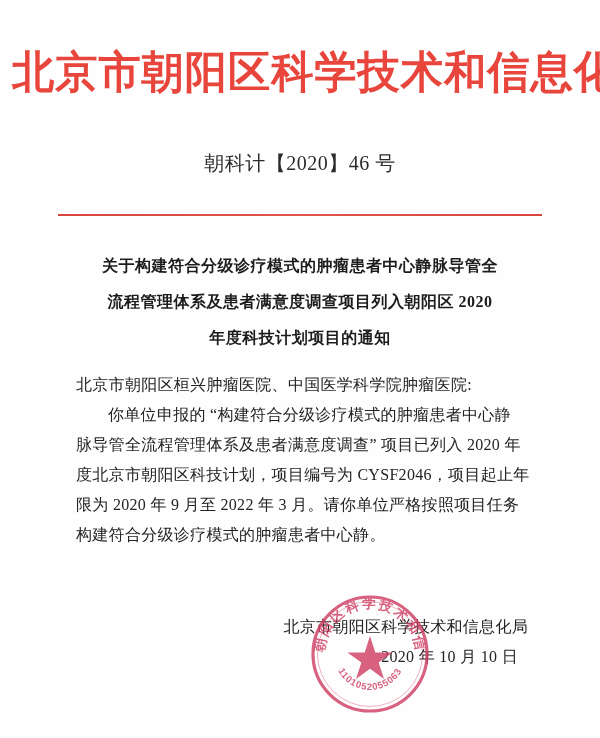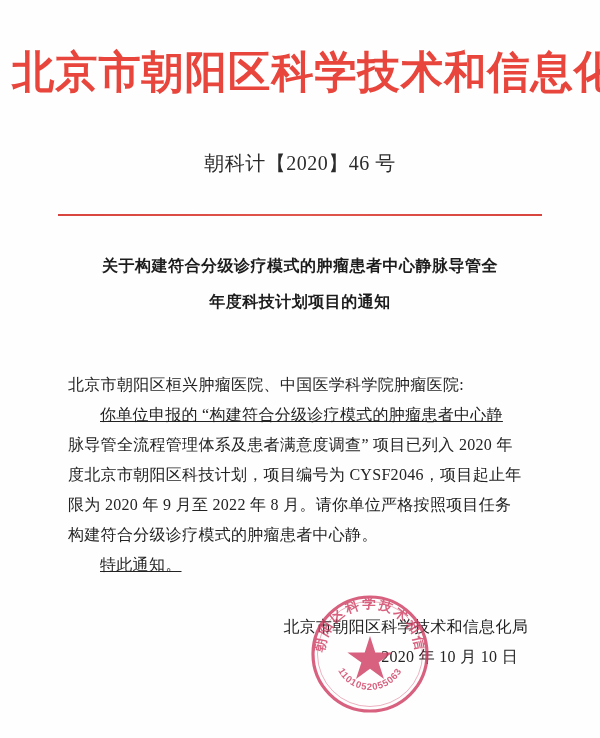--- a/index.html
+++ b/index.html
@@ -136,6 +136,7 @@
 
   <div class="doc-title">
     <span class="tline">关于构建符合分级诊疗模式的肿瘤患者中心静脉导管全</span>
+    <span class="tline">流程管理体系及患者满意度调查项目列入朝阳区 2020</span>
     <span class="tline">年度科技计划项目的通知</span>
   </div>
 

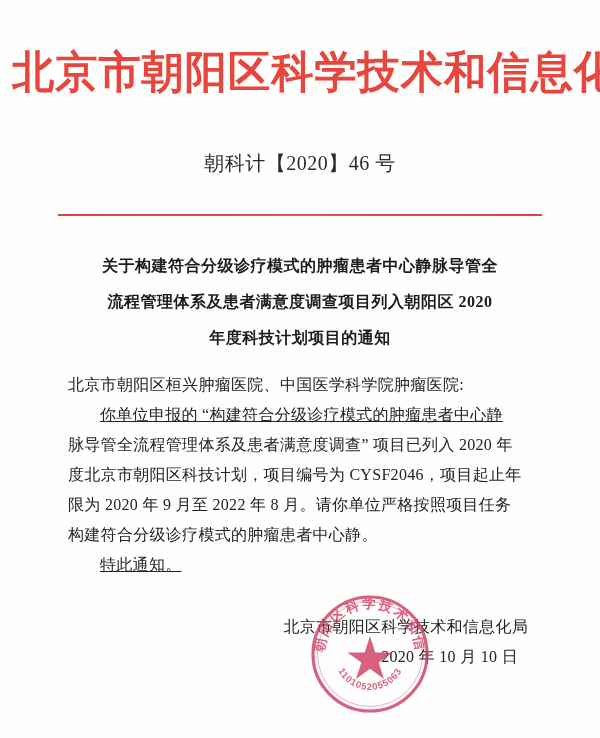--- a/index.html
+++ b/index.html
@@ -89,7 +89,7 @@
     color: #232323;
     letter-spacing: 0.3px;
   }
-  .body-line { display: block; white-space: nowrap; }
+  .body-line { display: block; white-space: nowrap; margin-left: 8px; }
   .body-line.indent { text-indent: 32px; text-decoration: underline; }
 
   

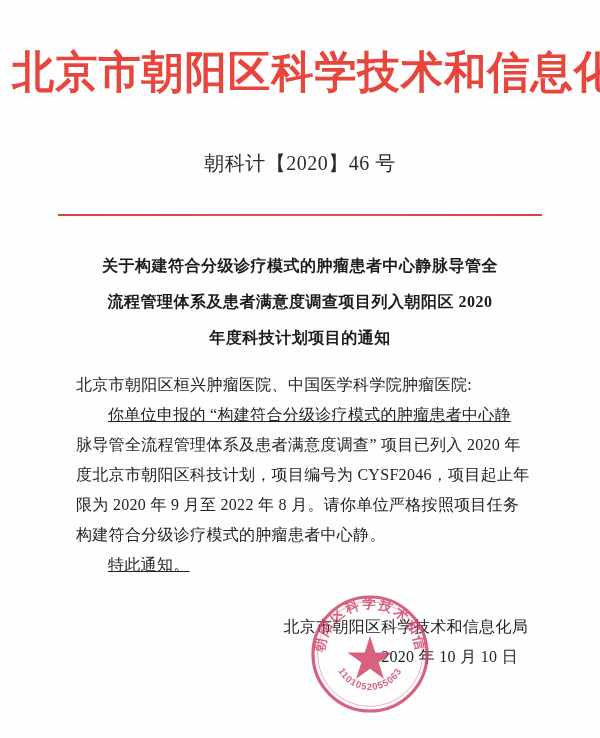--- a/index.html
+++ b/index.html
@@ -90,7 +90,7 @@
     letter-spacing: 0.3px;
   }
   .body-line { display: block; white-space: nowrap; margin-left: 8px; }
-  .body-line.indent { text-indent: 32px; text-decoration: underline; }
+  .body-line.indent { text-indent: 32px; }
 
   
   .signature {

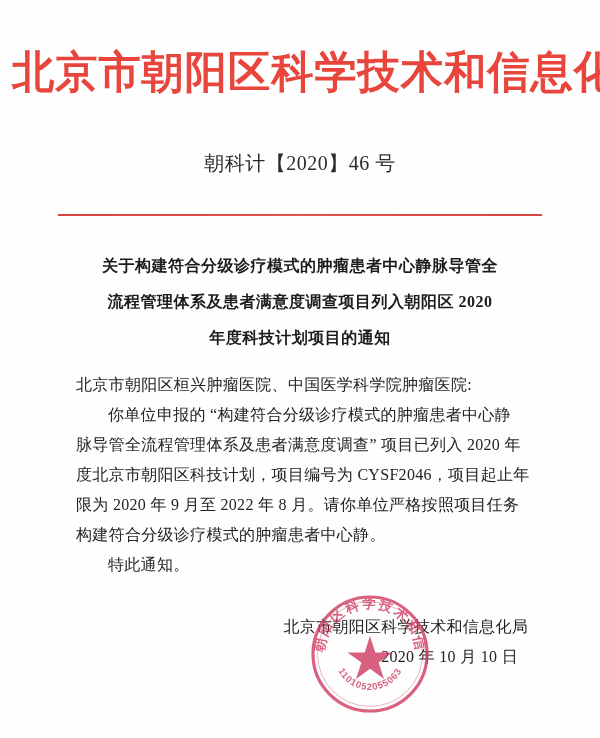--- a/index.html
+++ b/index.html
@@ -145,7 +145,7 @@
     <span class="body-line indent">你单位申报的 “构建符合分级诊疗模式的肿瘤患者中心静</span>
     <span class="body-line">脉导管全流程管理体系及患者满意度调查” 项目已列入 2020 年</span>
     <span class="body-line">度北京市朝阳区科技计划，项目编号为 CYSF2046，项目起止年</span>
-    <span class="body-line">限为 2020 年 9 月至 2022 年 8 月。请你单位严格按照项目任务</span>
+    <span class="body-line">限为 2020 年 9 月至 2022 年 3 月。请你单位严格按照项目任务</span>
     <span class="body-line">构建符合分级诊疗模式的肿瘤患者中心静。</span>
     <span class="body-line indent">特此通知。</span>
   </div>

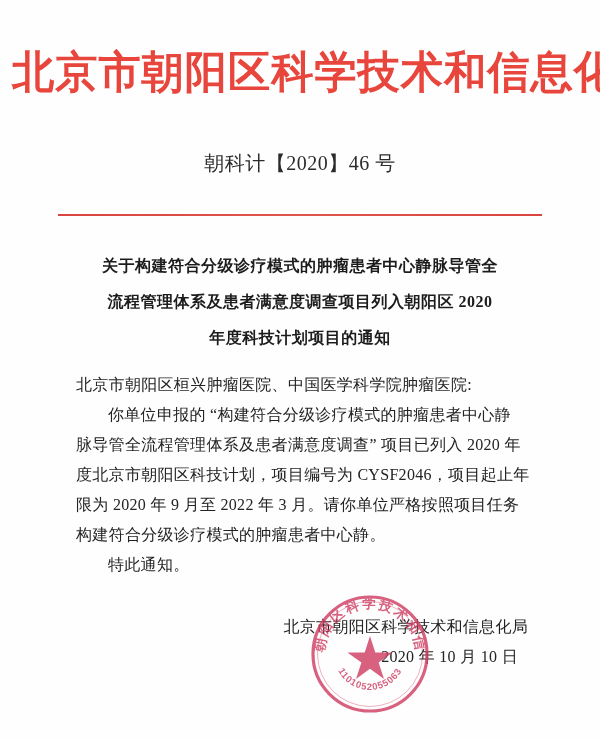--- a/index.html
+++ b/index.html
@@ -147,7 +147,6 @@
     <span class="body-line">度北京市朝阳区科技计划，项目编号为 CYSF2046，项目起止年</span>
     <span class="body-line">限为 2020 年 9 月至 2022 年 3 月。请你单位严格按照项目任务</span>
     <span class="body-line">构建符合分级诊疗模式的肿瘤患者中心静。</span>
-    <span class="body-line indent">特此通知。</span>
   </div>
 
   <div class="signature">

